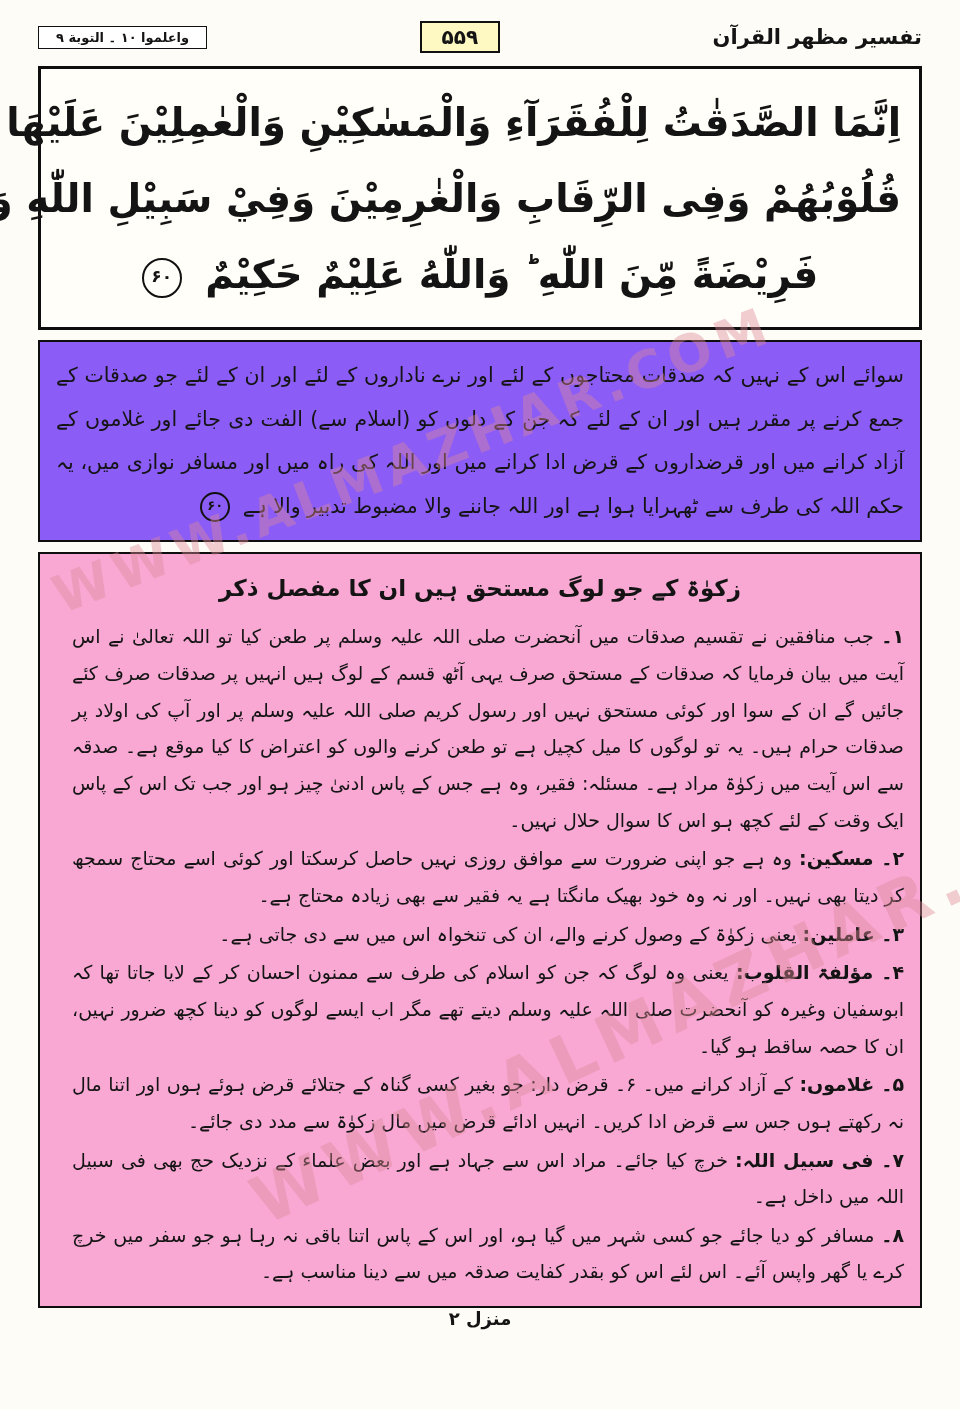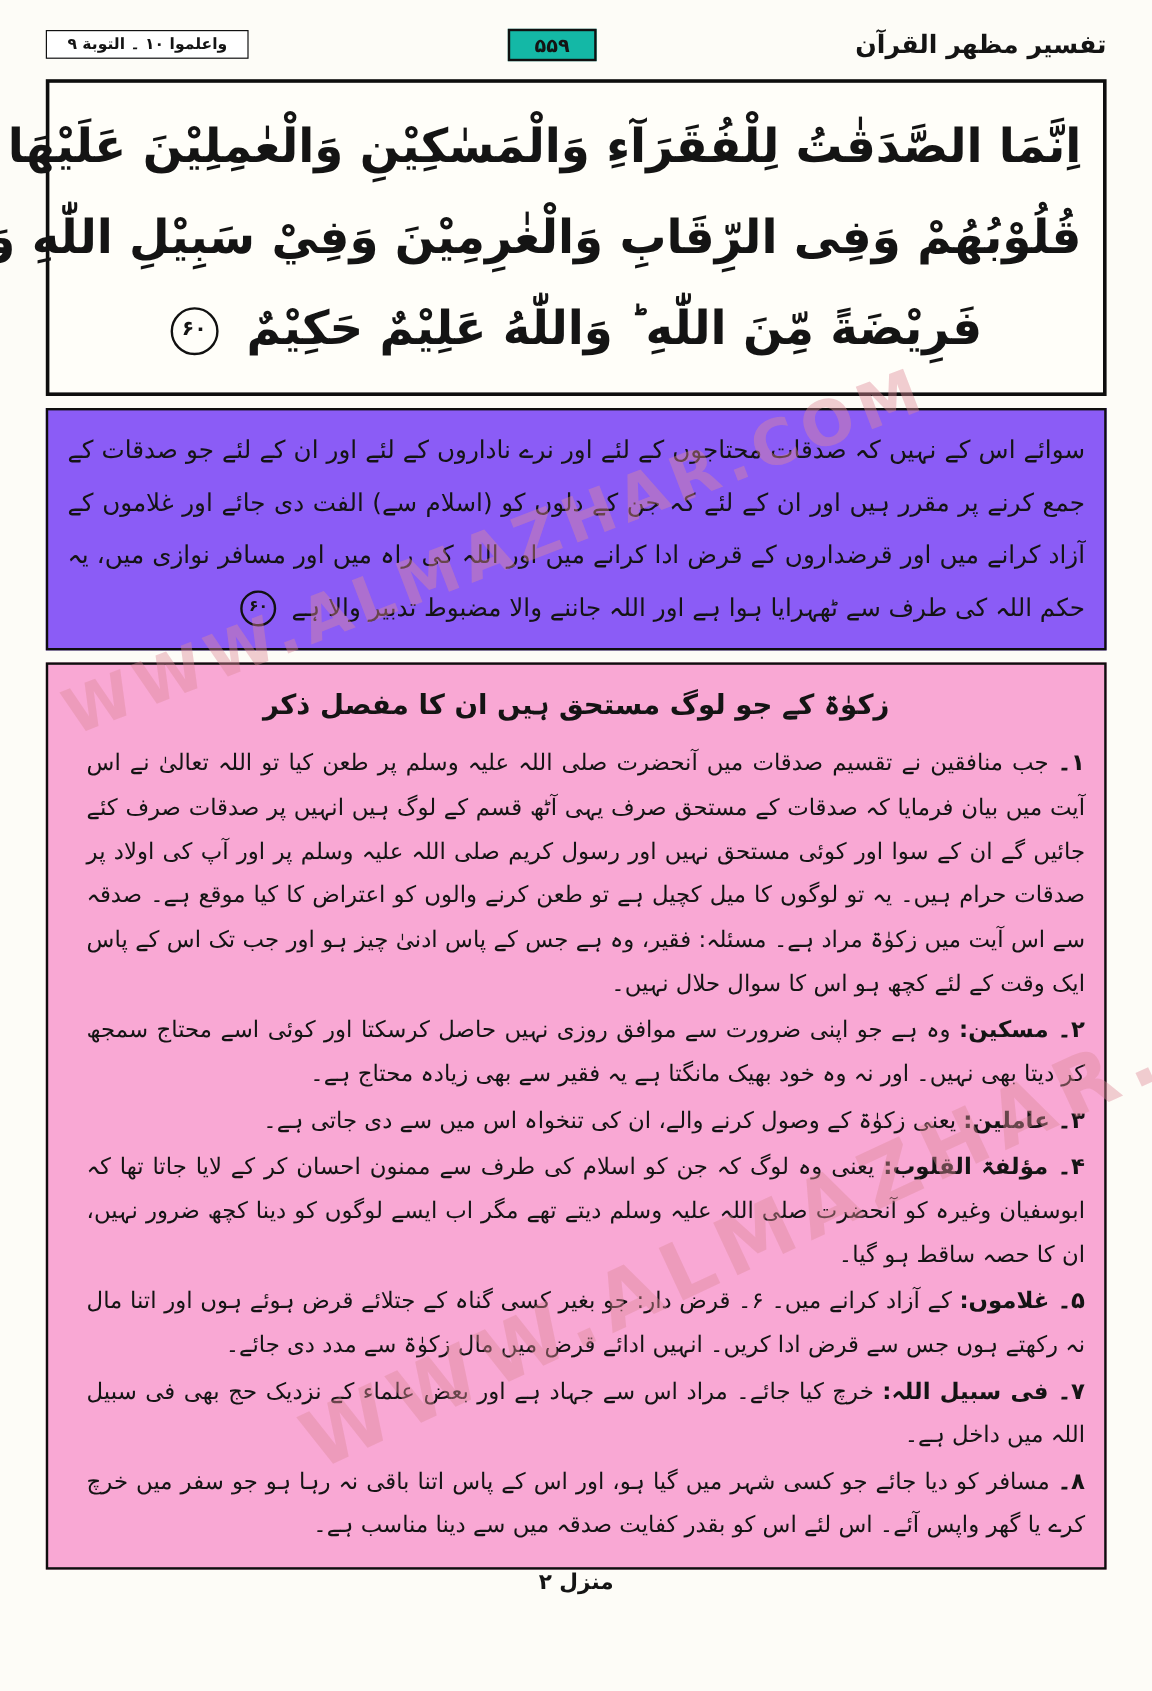--- a/index.html
+++ b/index.html
@@ -34,9 +34,9 @@
   .page-no-box{
     border:2px solid #111;
     padding:2px 20px;
-    font-size:16px;
-    font-weight:bold;
-    background:#14b8a6;
+    font-size:20px;
+    font-weight:bold;
+    background:#fef9c3;
   }
   .surah-ref-box{
     border:1.5px solid #111;

